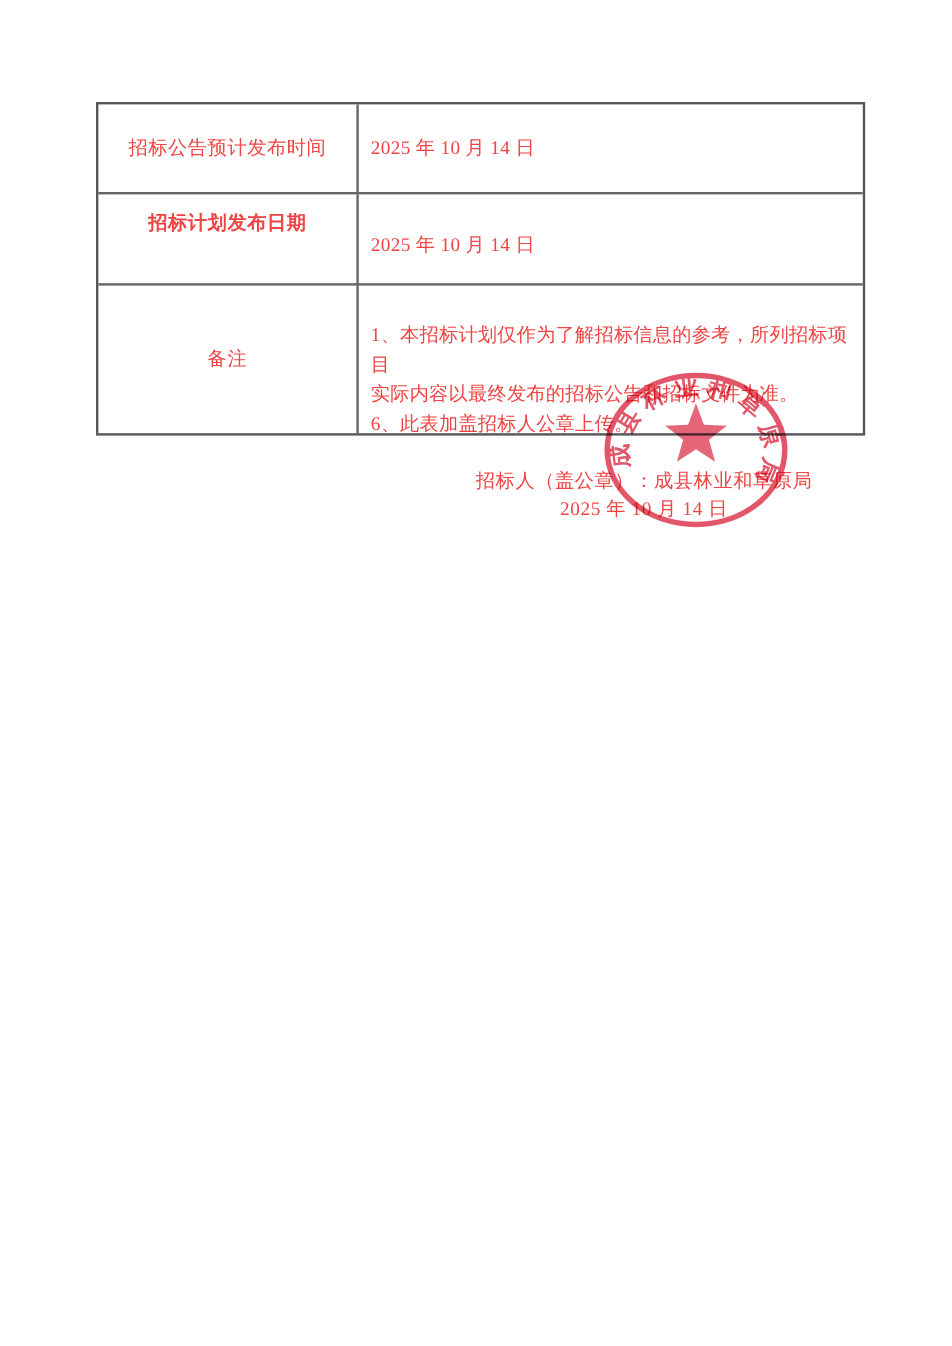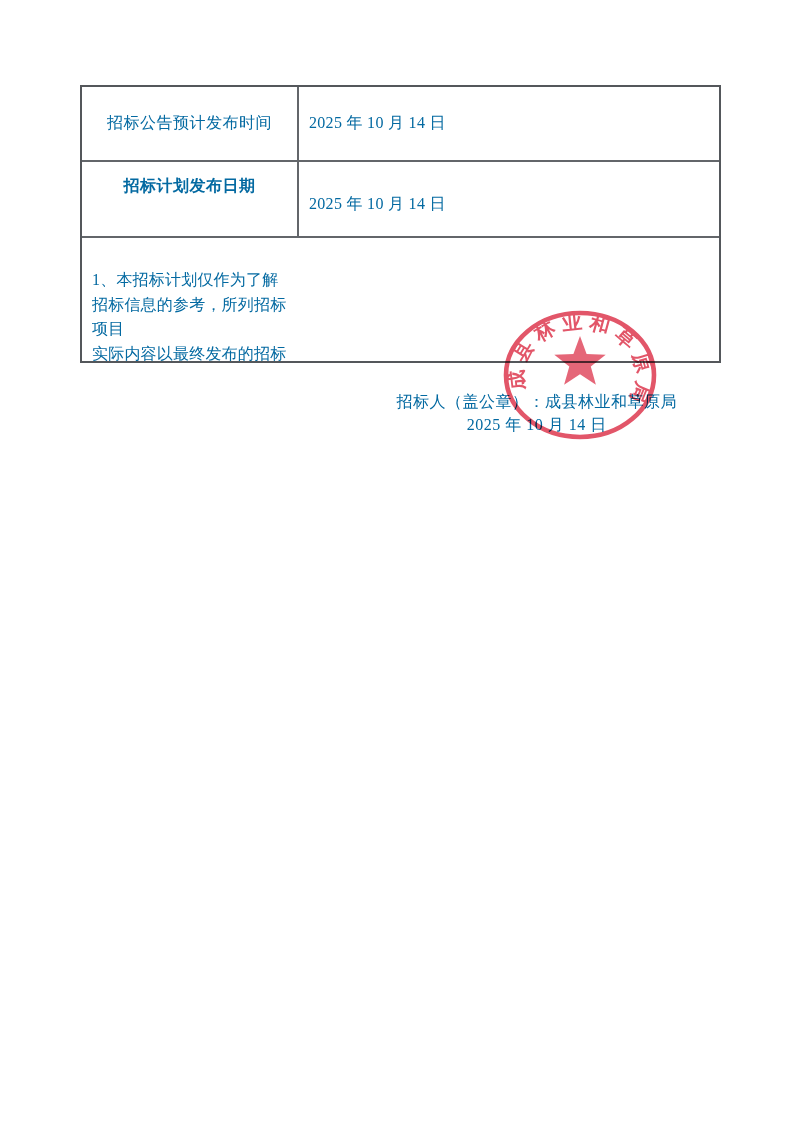--- a/index.html
+++ b/index.html
@@ -8,7 +8,7 @@
     width:793px;height:1122px;
     background:#ffffff;
     font-family:"Liberation Serif","DejaVu Serif",serif;
-    color:#0369a1;
+    color:#ef4444;
     overflow:hidden;
   }
   

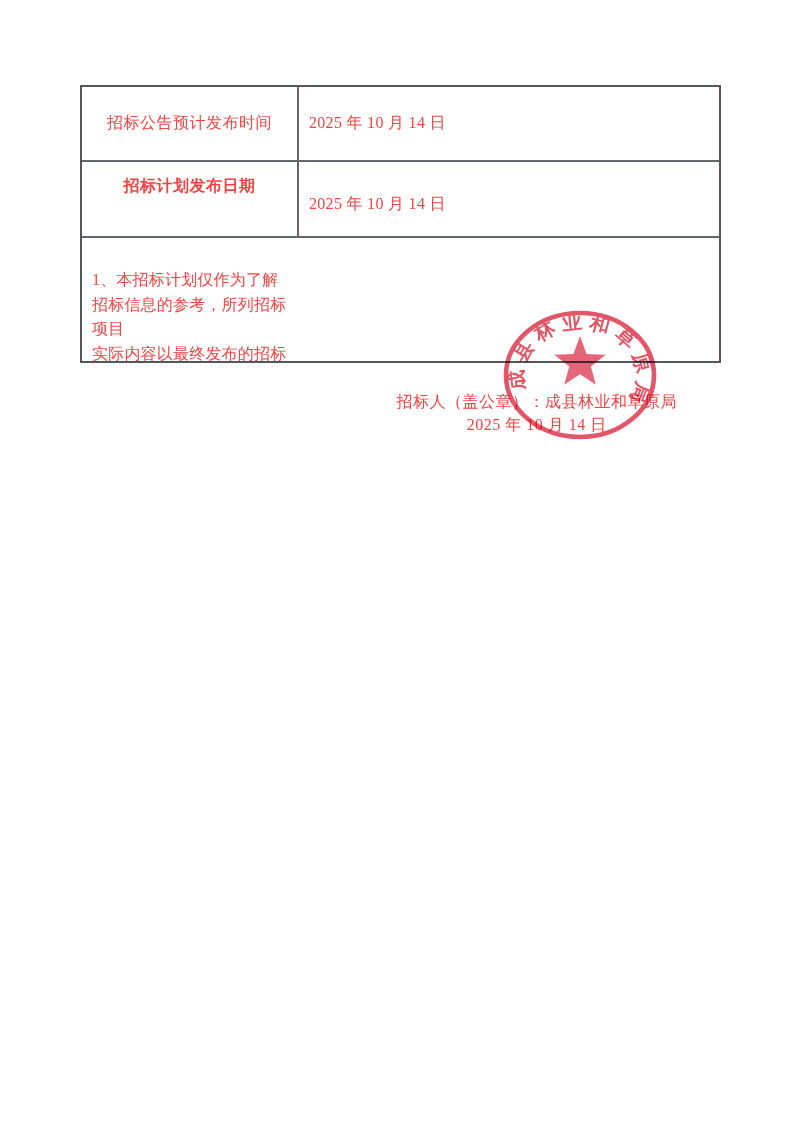--- a/index.html
+++ b/index.html
@@ -80,6 +80,7 @@
     <div class="cell label-cell raise">招标计划发布日期</div>
     <div class="cell col-last value-cell lower">2025 年 10 月 14 日</div>
 
+    <div class="cell row-last label-cell">备注</div>
     <div class="cell col-last row-last remarks-cell">
       <span>1、本招标计划仅作为了解招标信息的参考，所列招标项目</span>
       <span>实际内容以最终发布的招标公告和招标文件为准。</span>

